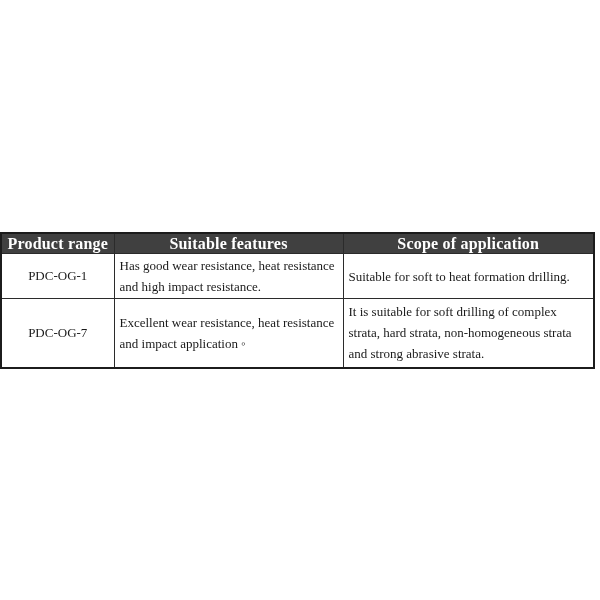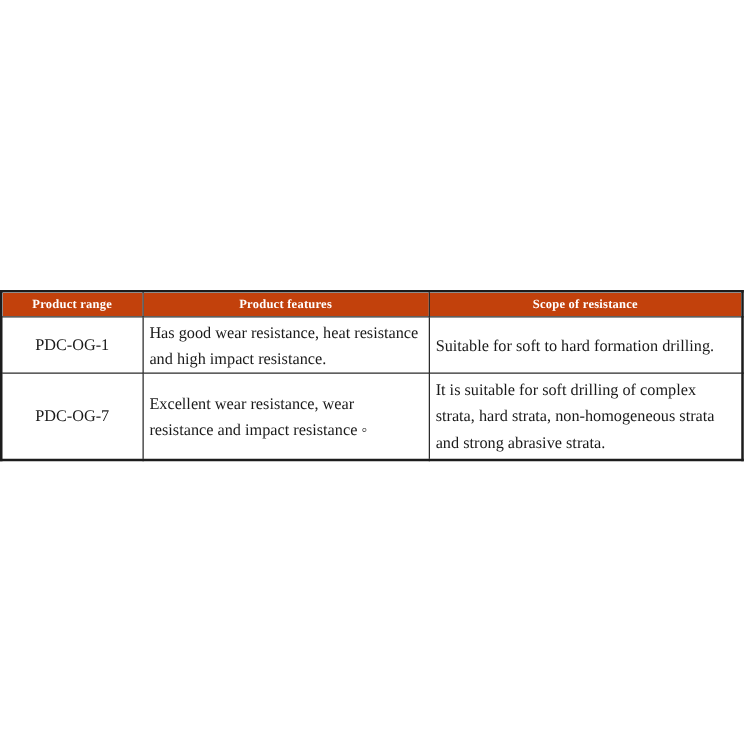--- a/index.html
+++ b/index.html
@@ -34,12 +34,12 @@
     overflow: hidden;
   }
   table.product-table thead th {
-    background: #c2410c;
+    background: #404040;
     color: #ffffff;
     font-weight: bold;
     height: 19px;
     text-align: center;
-    font-size: 10px;
+    font-size: 16px;
     padding: 0 2px;
     letter-spacing: 0.2px;
     margin-left: 31px;

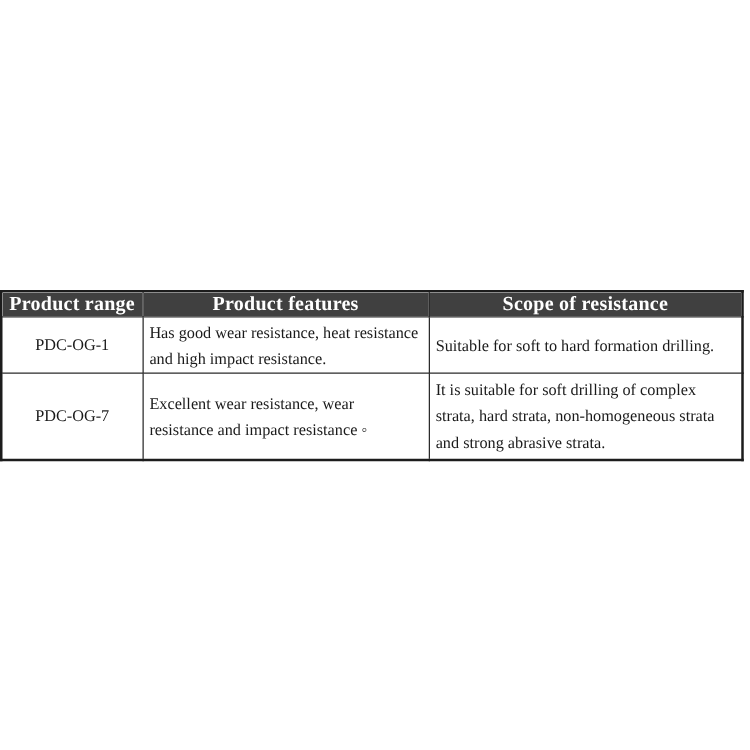--- a/index.html
+++ b/index.html
@@ -70,7 +70,7 @@
     <thead>
       <tr>
         <th>Product range</th>
-        <th>Product features</th>
+        <th>Suitable features</th>
         <th>Scope of resistance</th>
       </tr>
     </thead>

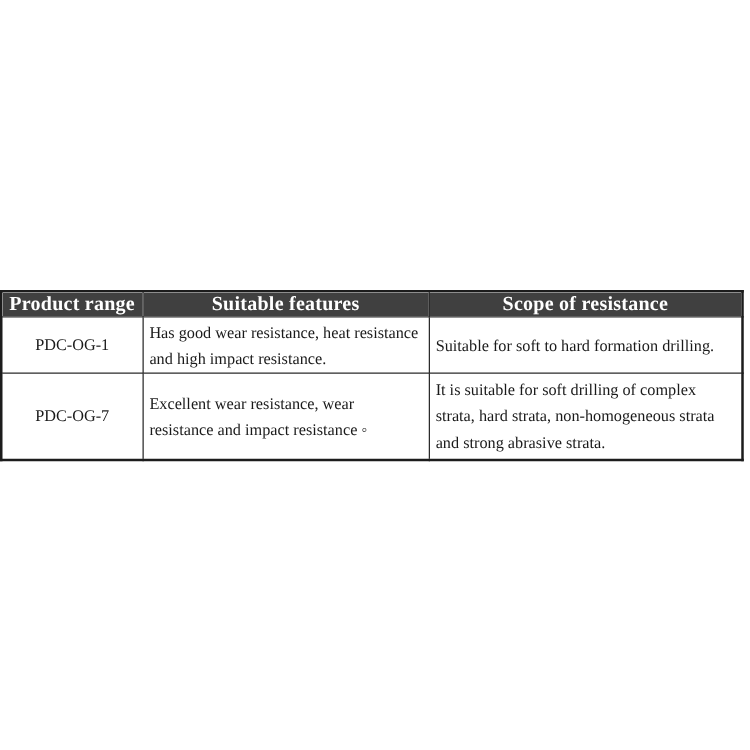--- a/index.html
+++ b/index.html
@@ -71,7 +71,7 @@
       <tr>
         <th>Product range</th>
         <th>Suitable features</th>
-        <th>Scope of resistance</th>
+        <th>Scope of application</th>
       </tr>
     </thead>
     <tbody>

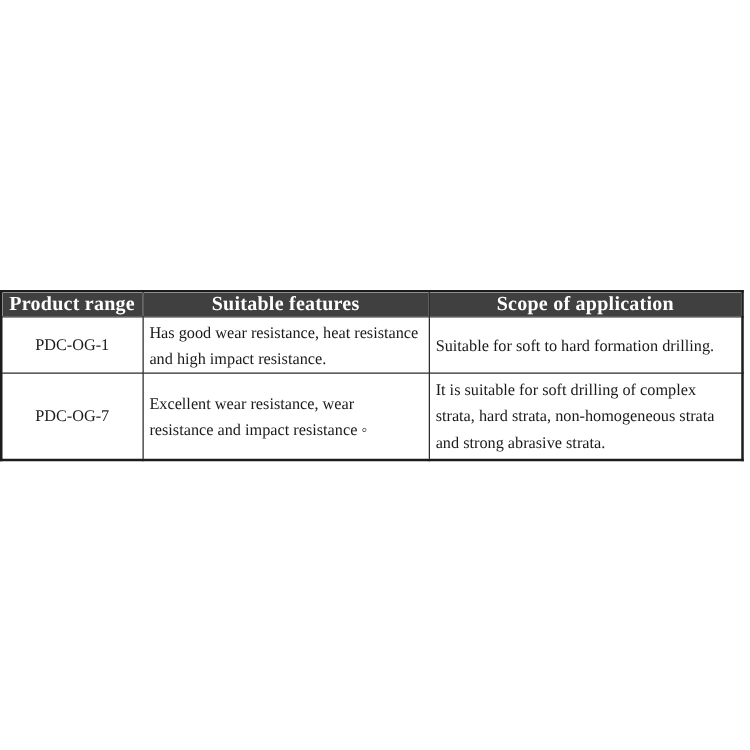--- a/index.html
+++ b/index.html
@@ -78,7 +78,7 @@
       <tr class="body-row-1">
         <td class="cell-range">PDC-OG-1</td>
         <td class="cell-features">Has good wear resistance, heat resistance and high impact resistance.</td>
-        <td class="cell-scope">Suitable for soft to hard formation drilling.</td>
+        <td class="cell-scope">Suitable for soft to heat formation drilling.</td>
       </tr>
       <tr class="body-row-2">
         <td class="cell-range">PDC-OG-7</td>

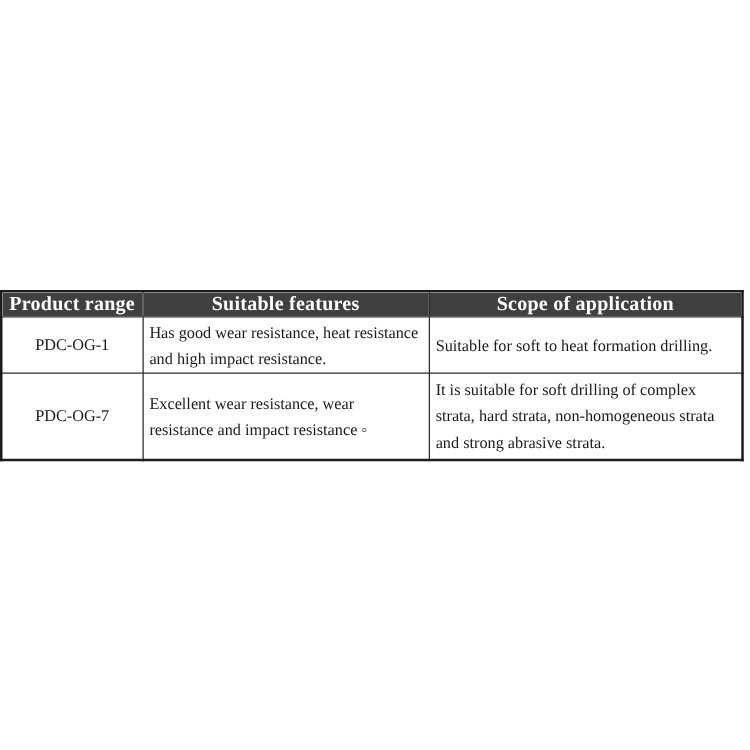--- a/index.html
+++ b/index.html
@@ -82,7 +82,7 @@
       </tr>
       <tr class="body-row-2">
         <td class="cell-range">PDC-OG-7</td>
-        <td class="cell-features">Excellent wear resistance, wear resistance and impact resistance ◦</td>
+        <td class="cell-features">Excellent wear resistance, heat resistance and impact application ◦</td>
         <td class="cell-scope">It is suitable for soft drilling of complex strata, hard strata, non-homogeneous strata and strong abrasive strata.</td>
       </tr>
     </tbody>

